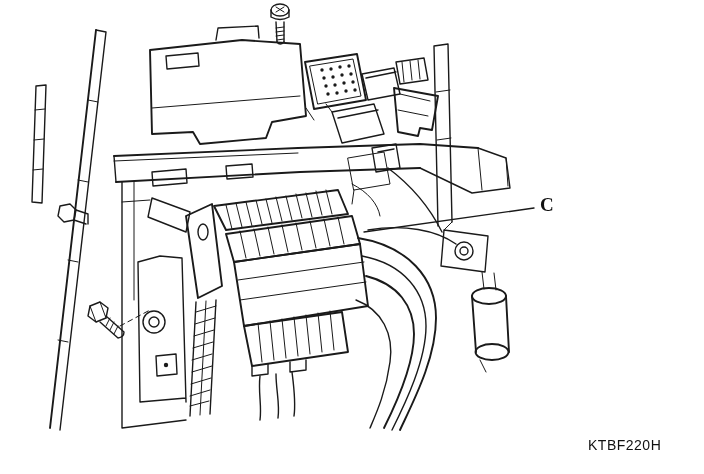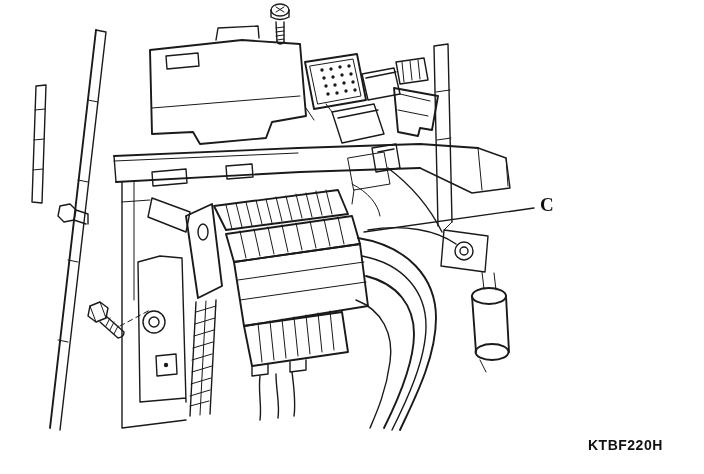--- a/index.html
+++ b/index.html
@@ -26,7 +26,7 @@
   .figcode{
     position:absolute;left:588px;top:437px;
     font-family:"Liberation Sans", sans-serif;
-    font-weight:bold;font-size:14px;letter-spacing:0.5px;color:#111;
+    font-weight:normal;font-size:14px;letter-spacing:0.5px;color:#111;
     user-select:none;
   }
 </style>

